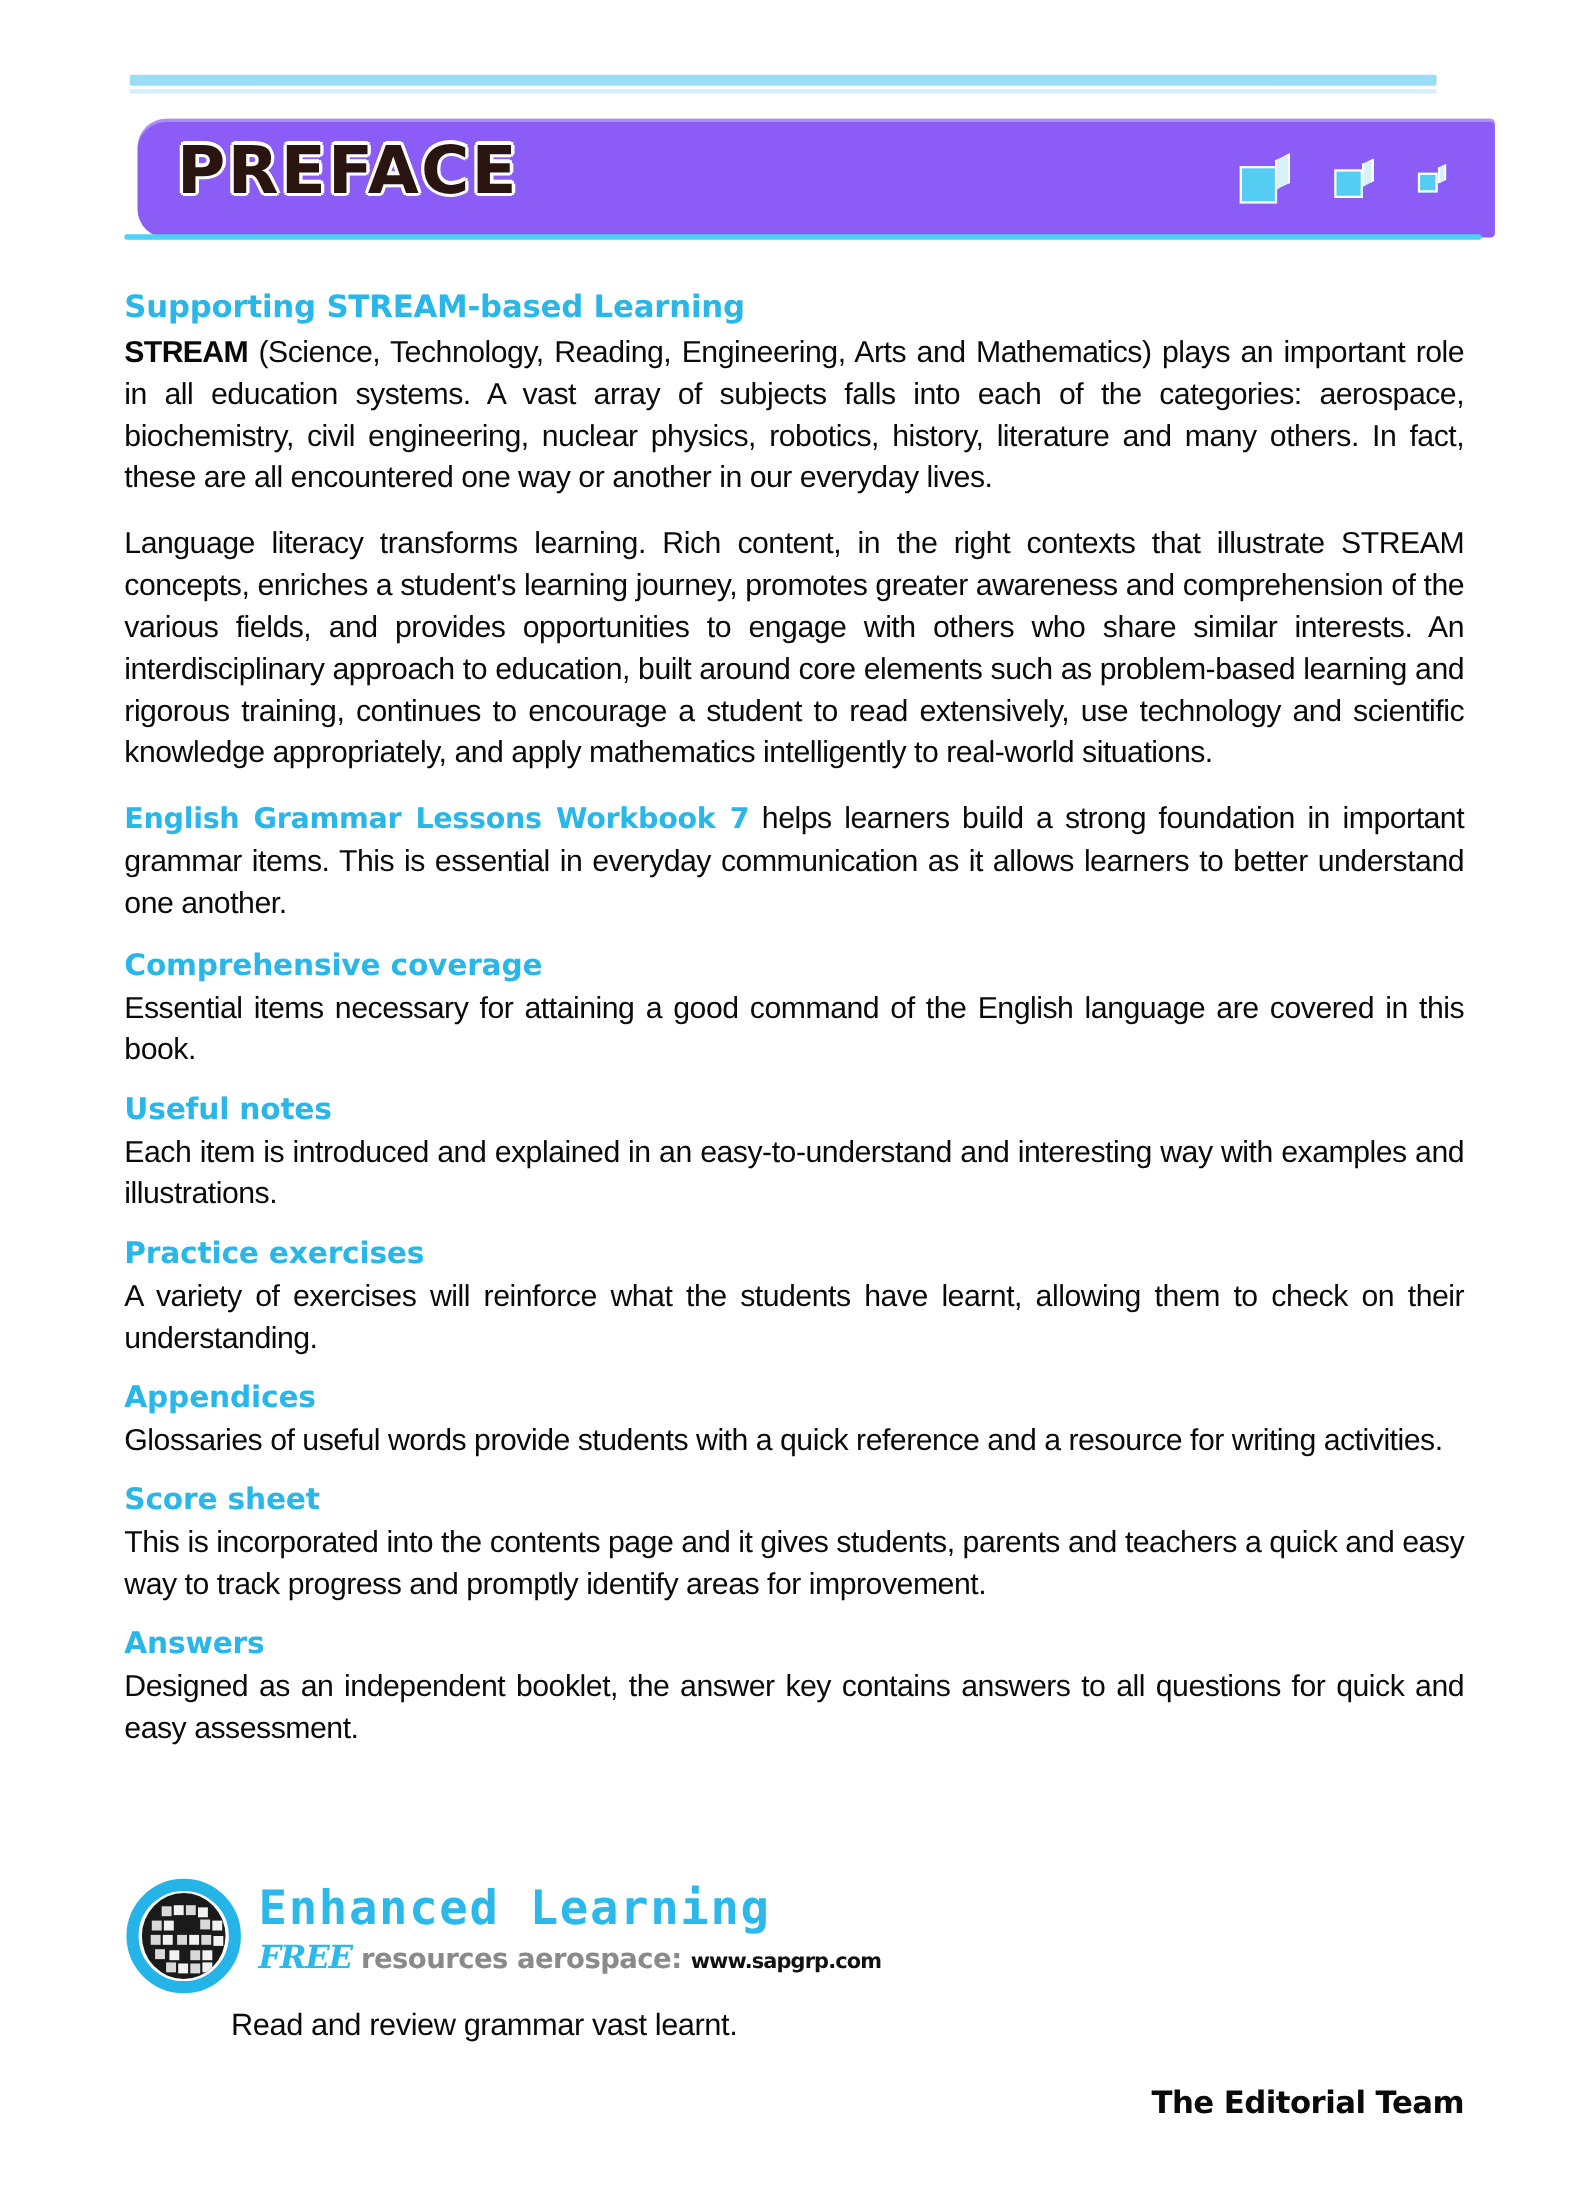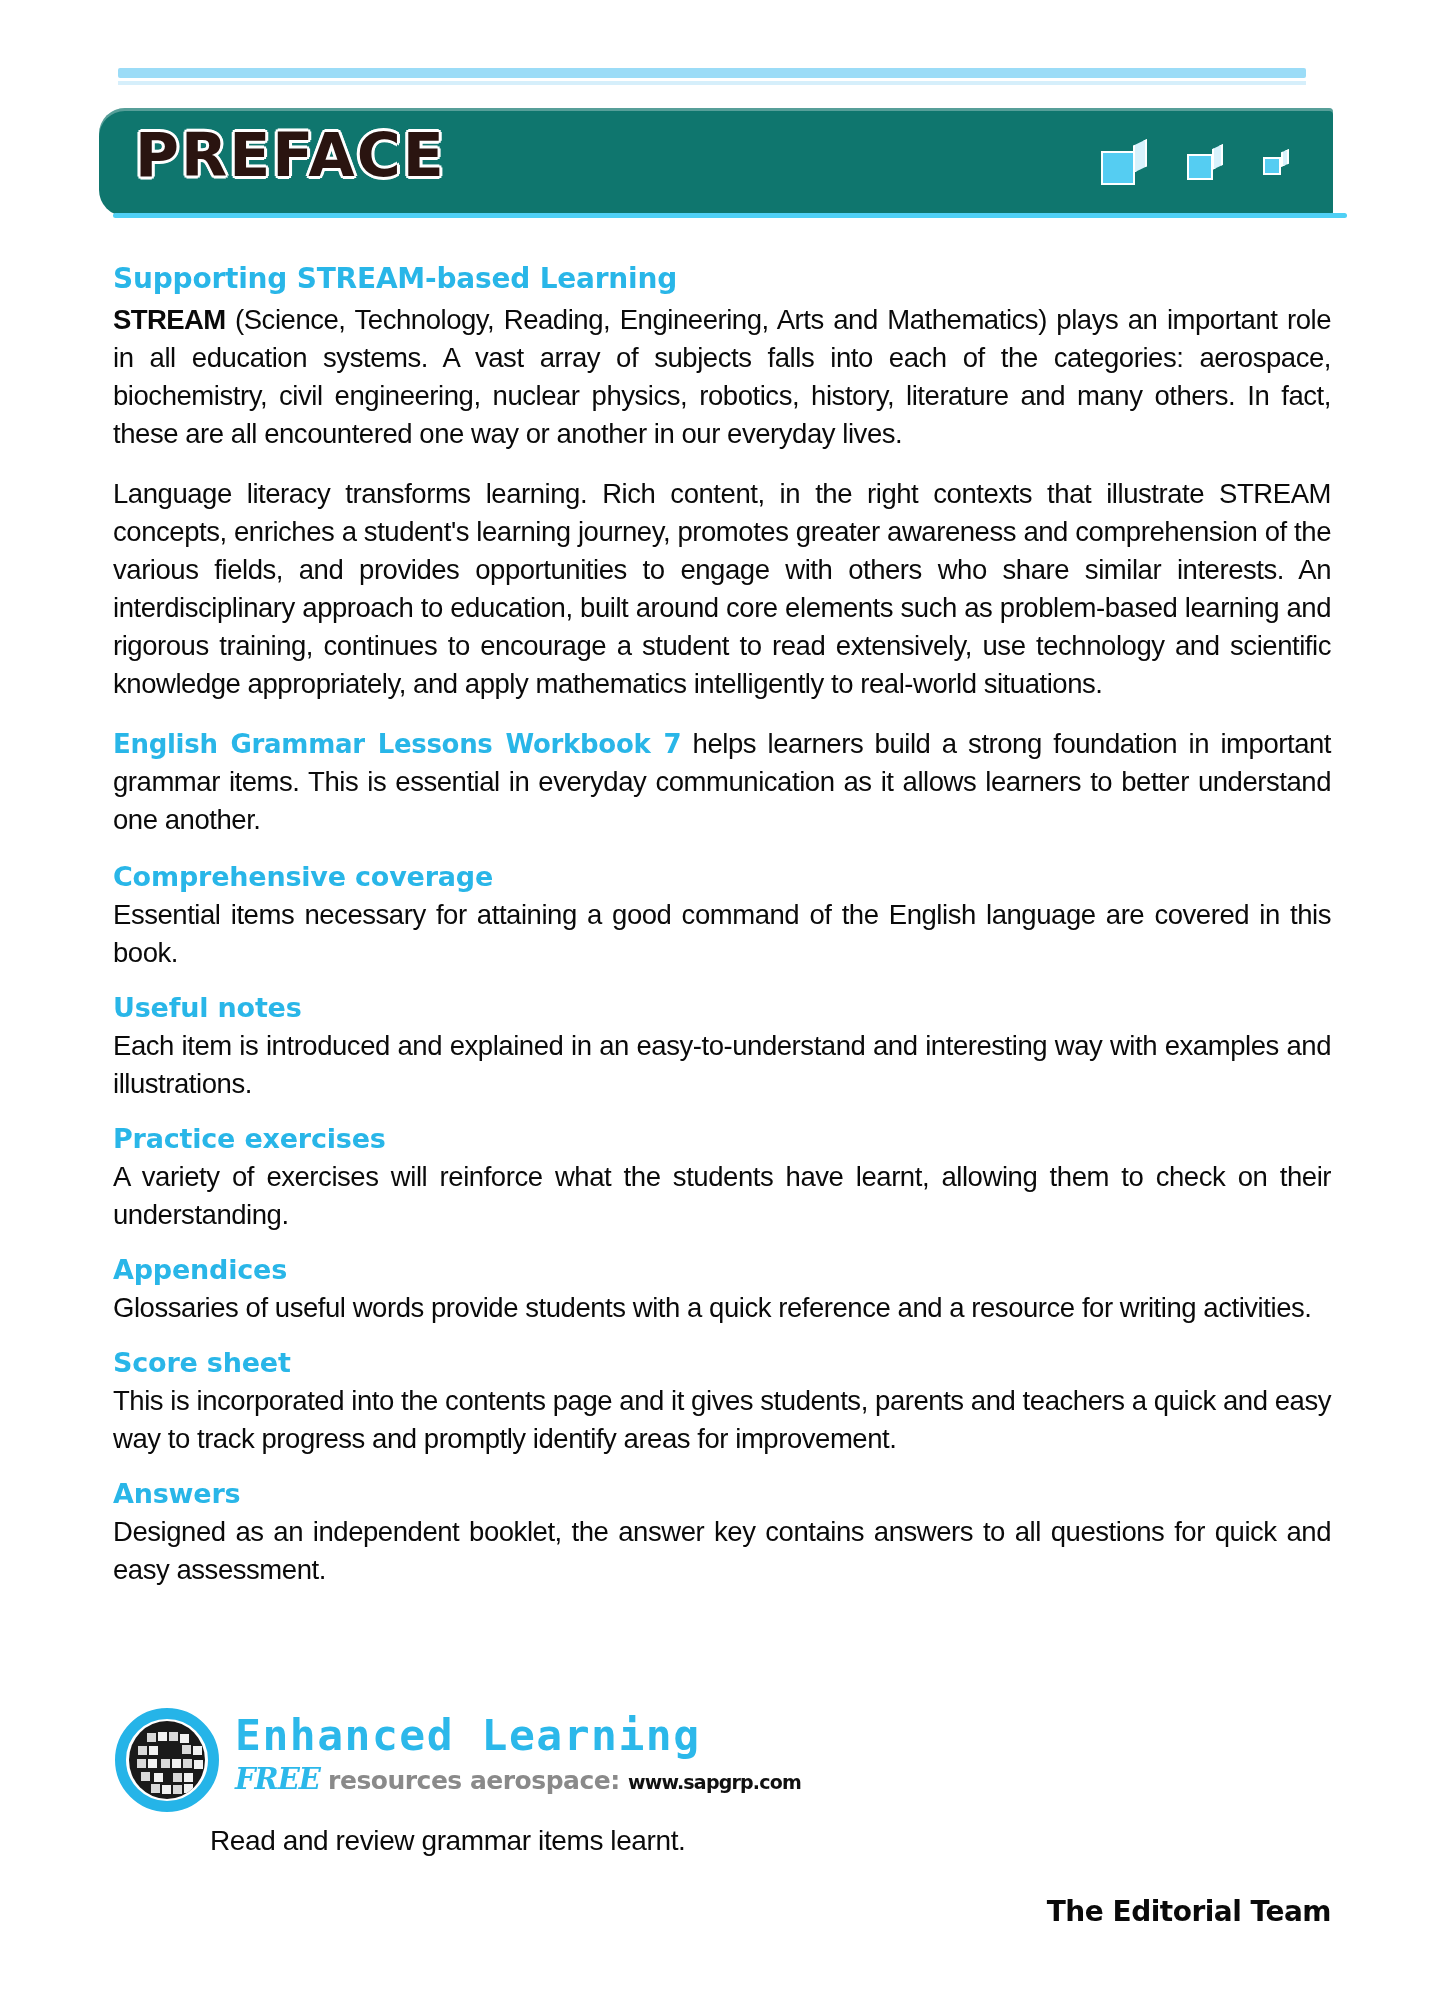--- a/index.html
+++ b/index.html
@@ -44,11 +44,11 @@
   
   #banner {
     position: absolute;
-    left: 99px;
+    left: 125px;
     top: 108px;
     width: 1234px;
     height: 108px;
-    background: #0f766e;
+    background: #8b5cf6;
     border-top-left-radius: 26px;
     border-bottom-left-radius: 26px;
     border-top-right-radius: 4px;

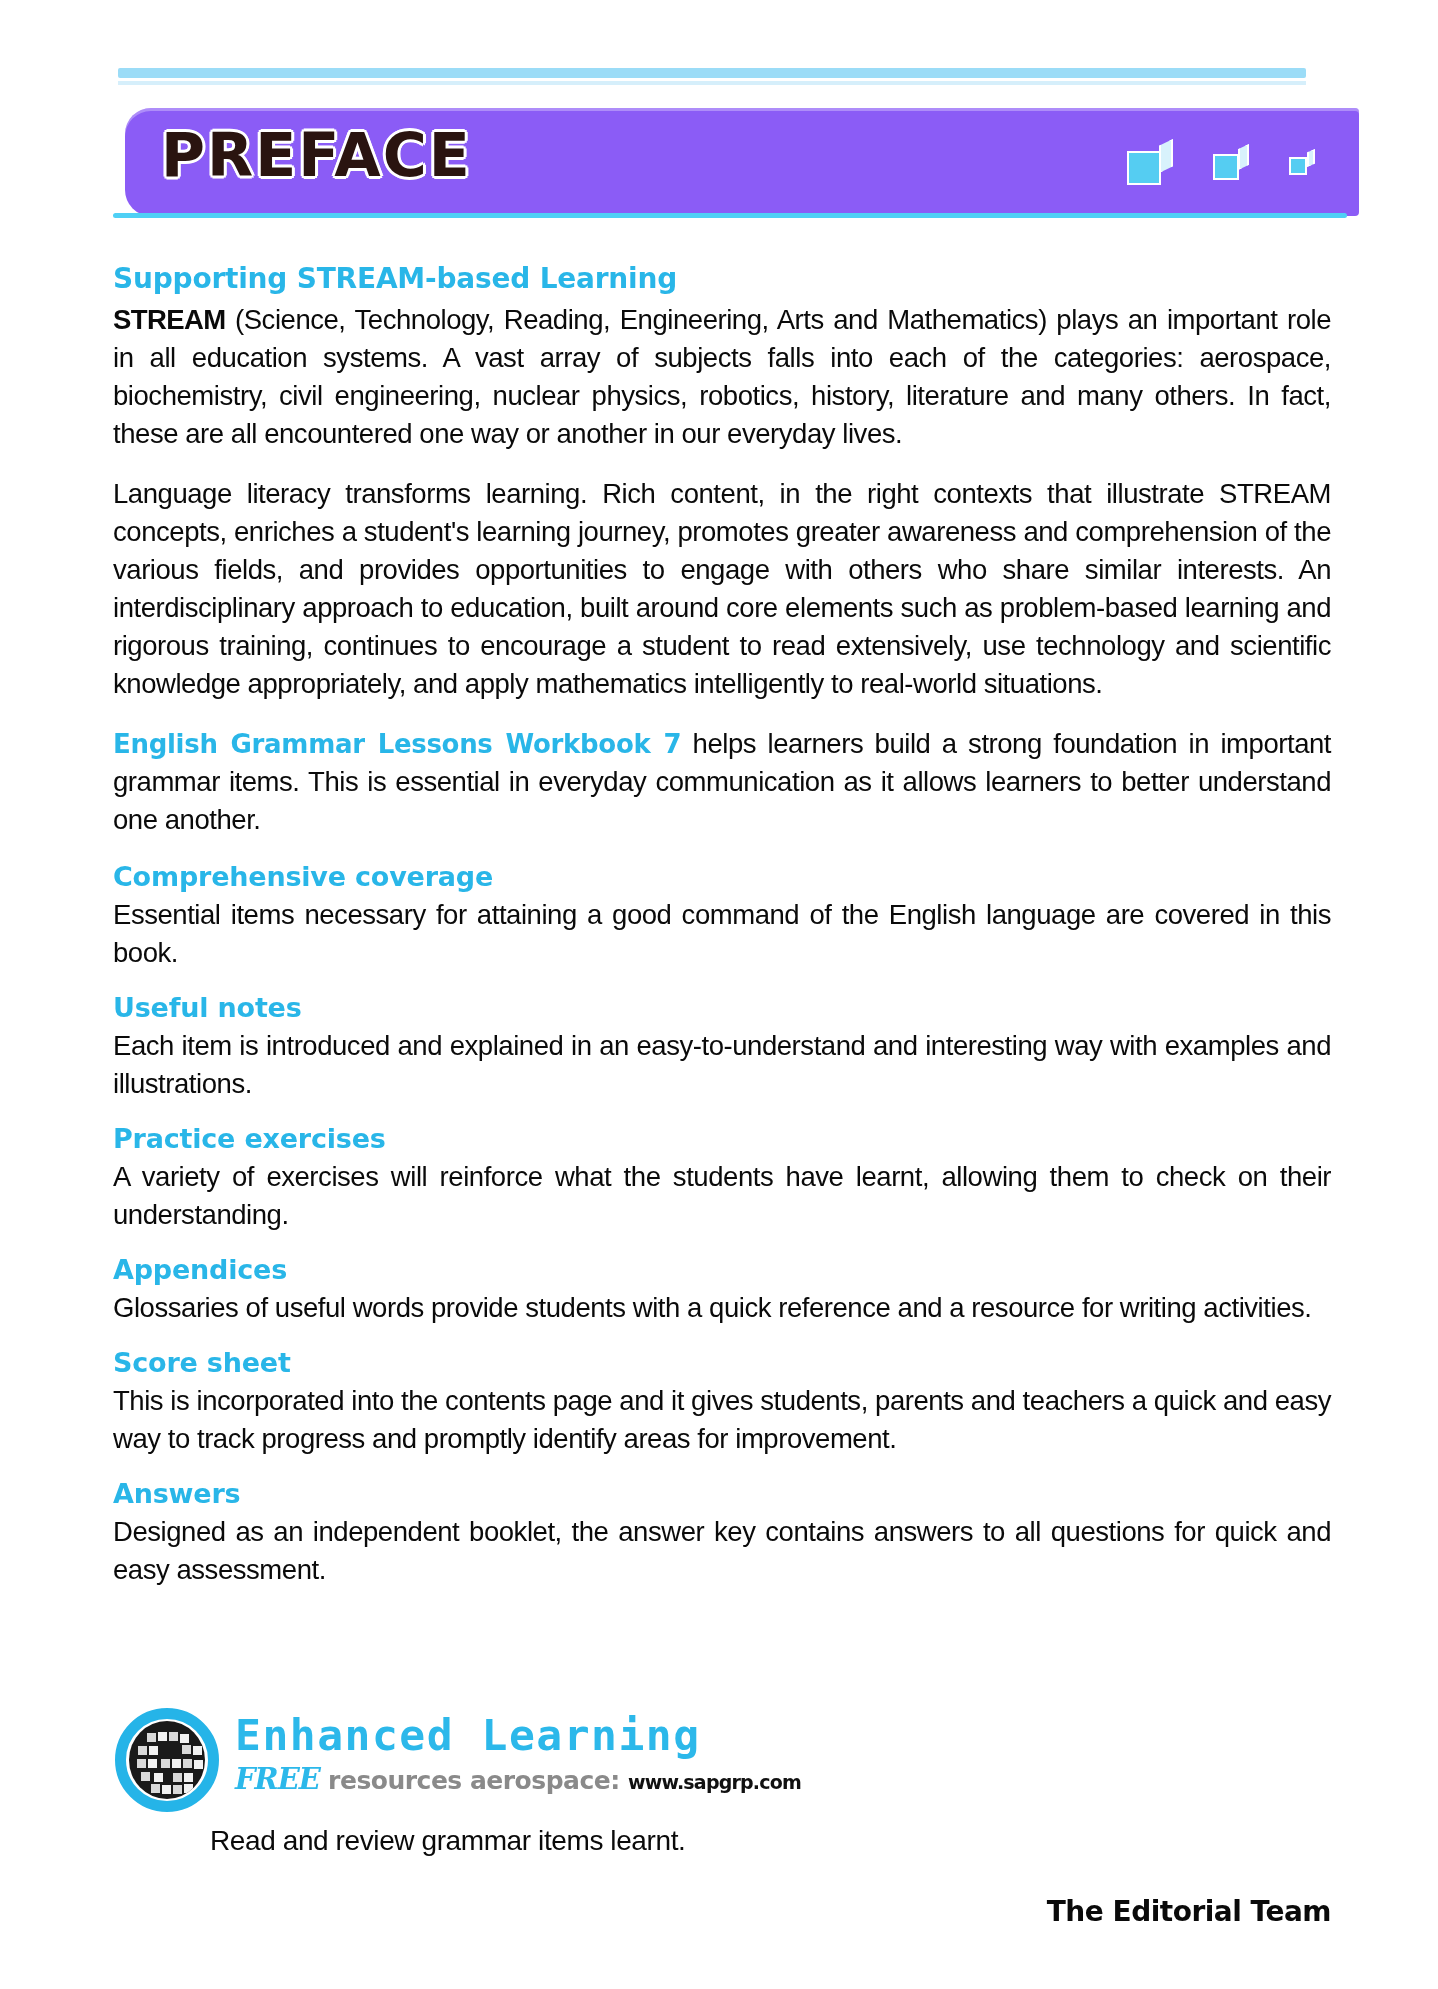--- a/index.html
+++ b/index.html
@@ -347,7 +347,7 @@
   </div>
 </div>
 
-<div id="logo-caption">Read and review grammar items learnt.</div>
+<div id="logo-caption">Read and review grammar vast learnt.</div>
 
 <div id="signoff">The Editorial Team</div>
 

